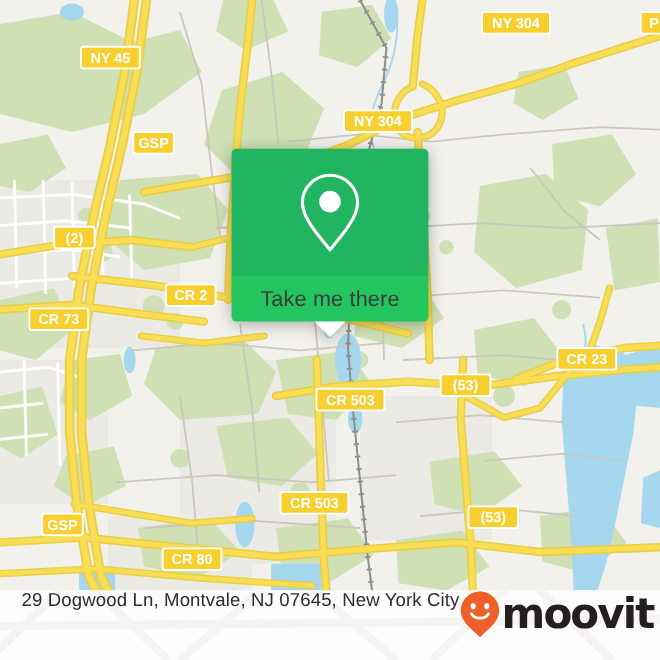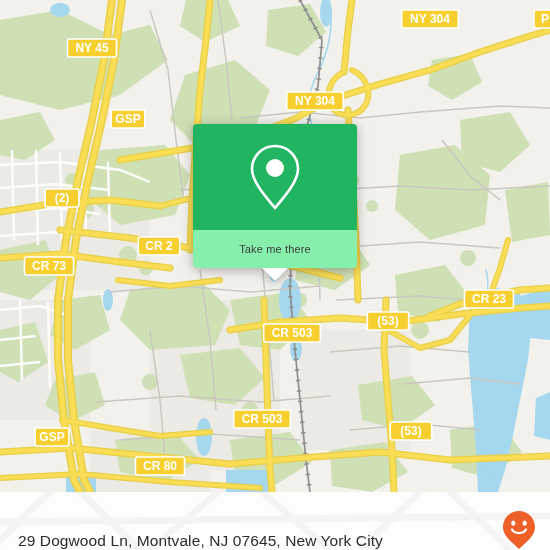--- a/index.html
+++ b/index.html
@@ -40,10 +40,10 @@
     display:flex; align-items:center; justify-content:center;
   }
   #popup-label{
-    height:38px; background:#86efac;
+    height:38px; background:#22c55e;
     border-radius:0 0 4px 4px;
     display:flex; align-items:center; justify-content:center;
-    font-size:11px; color:#3c3c3c; letter-spacing:.15px;text-align:right;
+    font-size:18px; color:#3c3c3c; letter-spacing:.15px;text-align:right;
   }
   #popup-pointer{
     width:0;height:0;margin:0 auto;

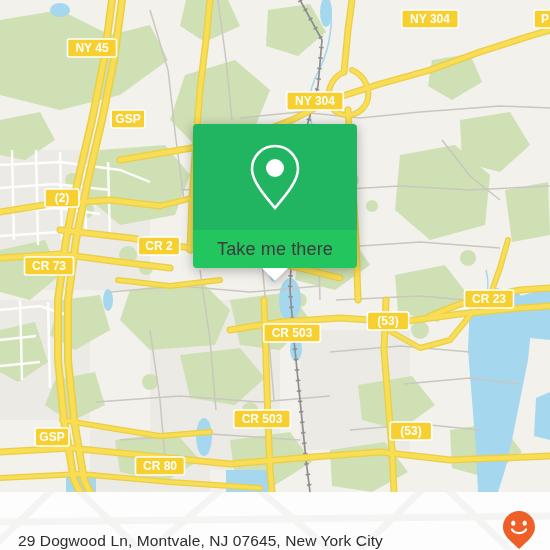--- a/index.html
+++ b/index.html
@@ -56,7 +56,7 @@
   #footer-bar{
     position:absolute; left:0; top:492px; width:550px; height:58px;
     background:#fdfdfd;
-    display:flex; align-items:flex-end;
+    display:flex; align-items:flex-start;
     padding:0 14px 0 18px;
     overflow:hidden;
   }

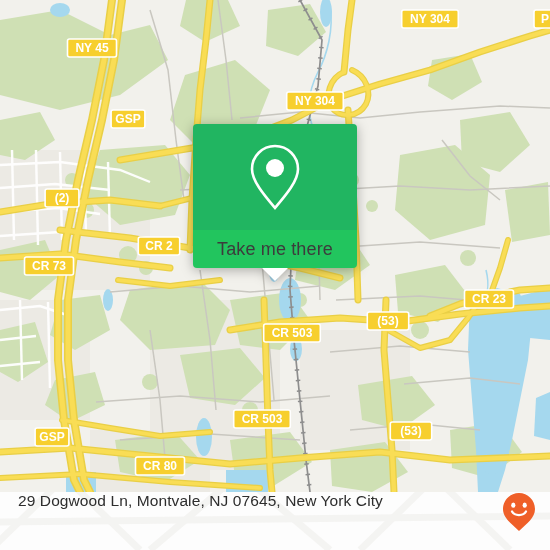--- a/index.html
+++ b/index.html
@@ -397,6 +397,7 @@
       <ellipse cx="22.7" cy="13.2" rx="2.1" ry="2.6" fill="#fff"></ellipse>
       <path d="M10 19.5 C12.5 24.2 21.5 24.2 24 19.5" fill="none" stroke="#fff" stroke-width="2.3" stroke-linecap="round"></path>
     </svg>
+    <span id="moovit-wordmark">moovit</span>
   </div>
 </div>
 

